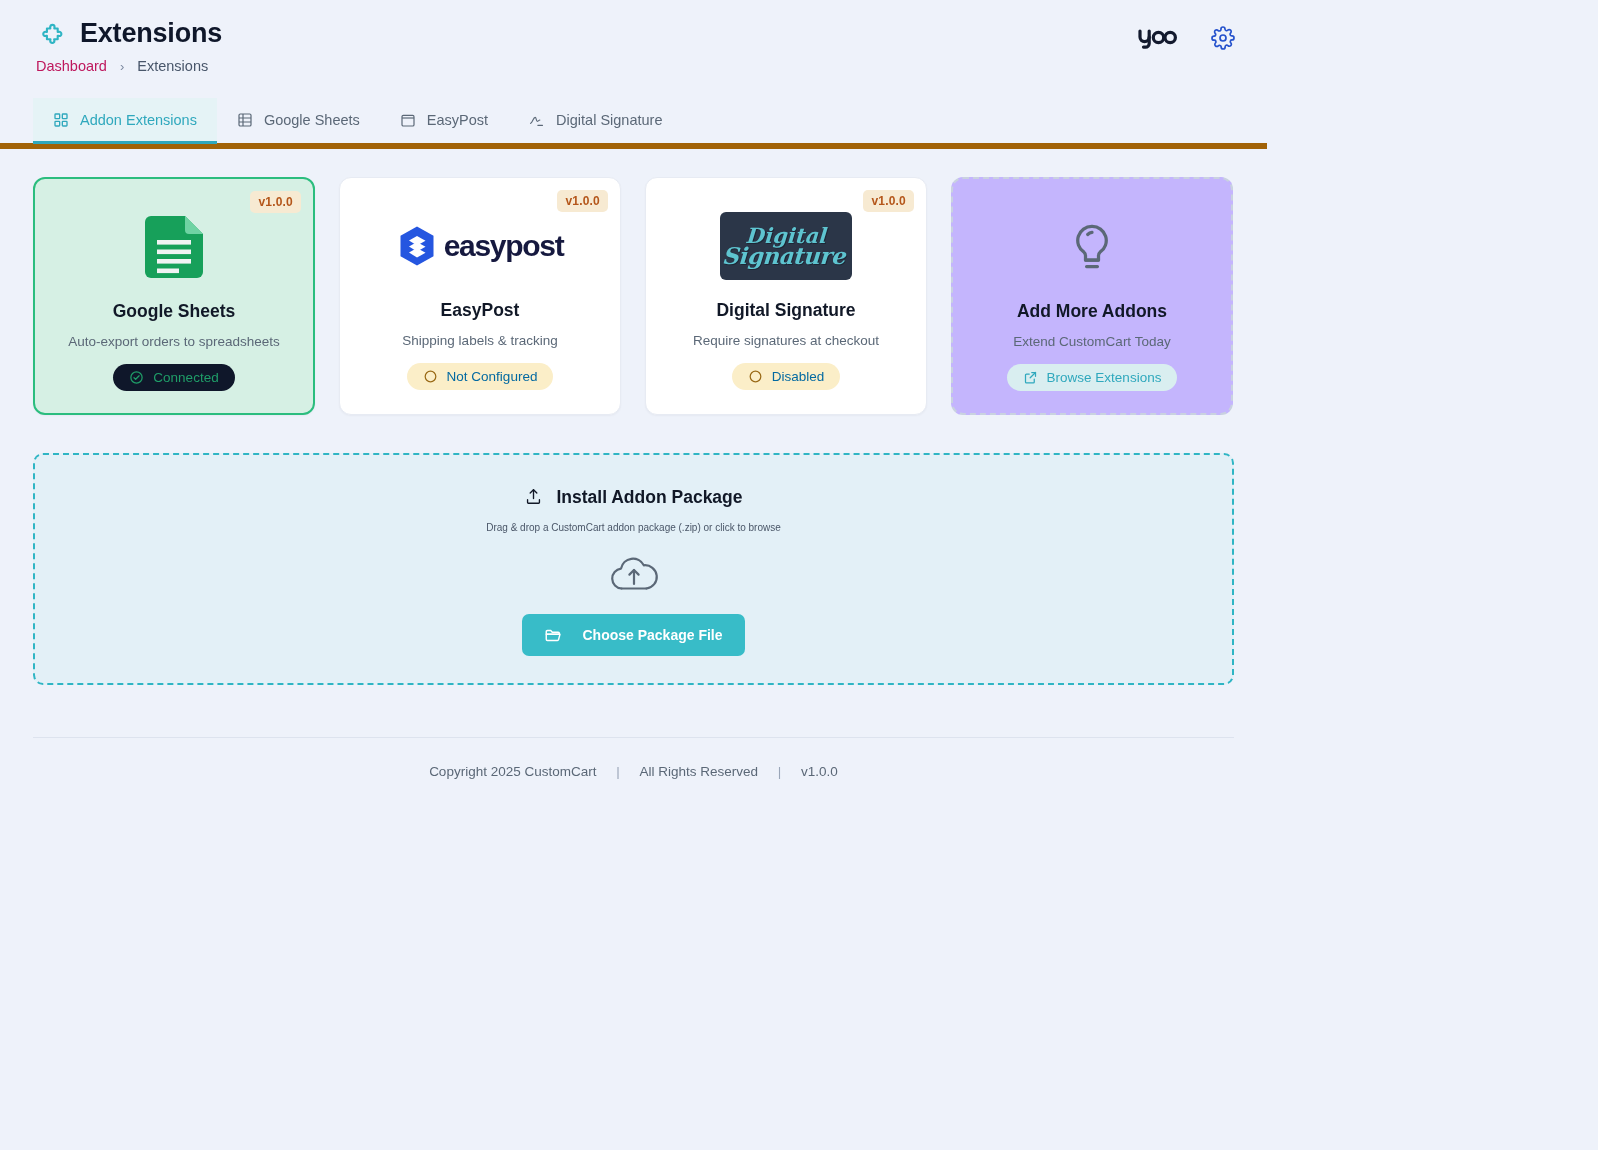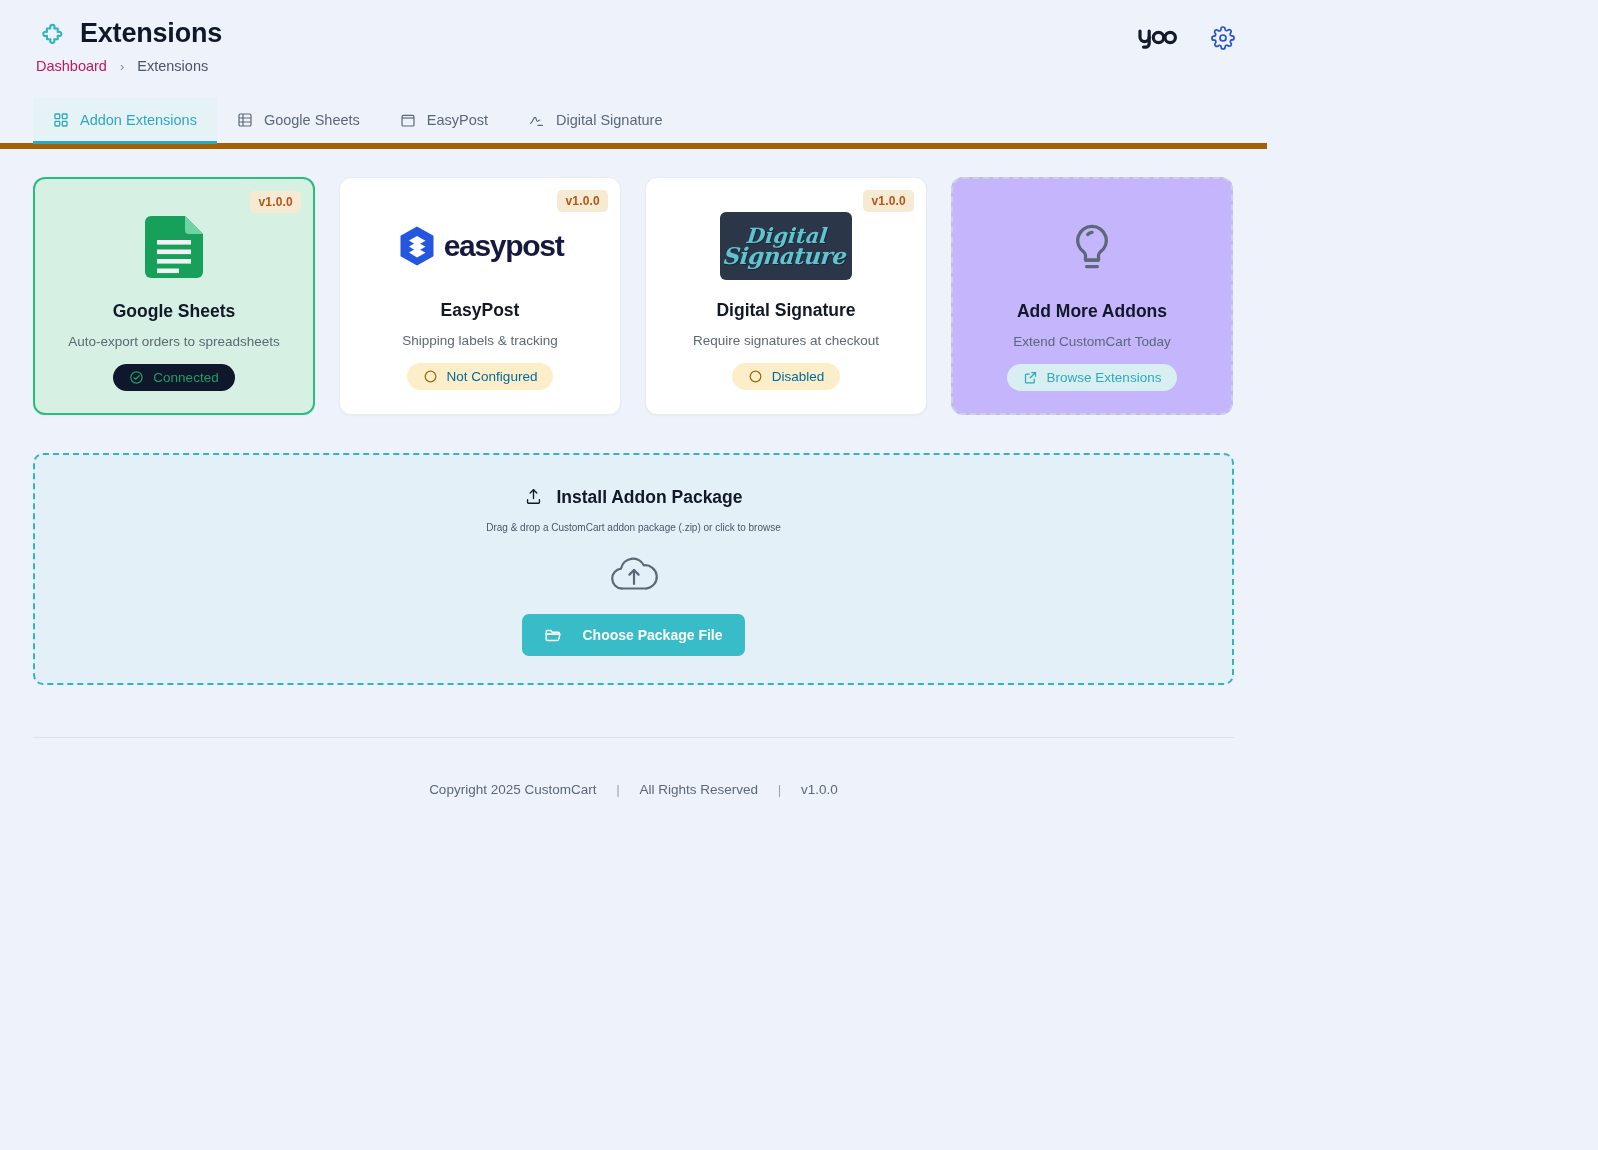--- a/index.html
+++ b/index.html
@@ -227,7 +227,7 @@
   .footer {
     margin: 52px 33px 0 33px;
     border-top: 1px solid #dde3ee;
-    padding-top: 44px;
+    padding-top: 26px;
     text-align: center;
     font-size: 13.5px;
     color: #5b6877;

